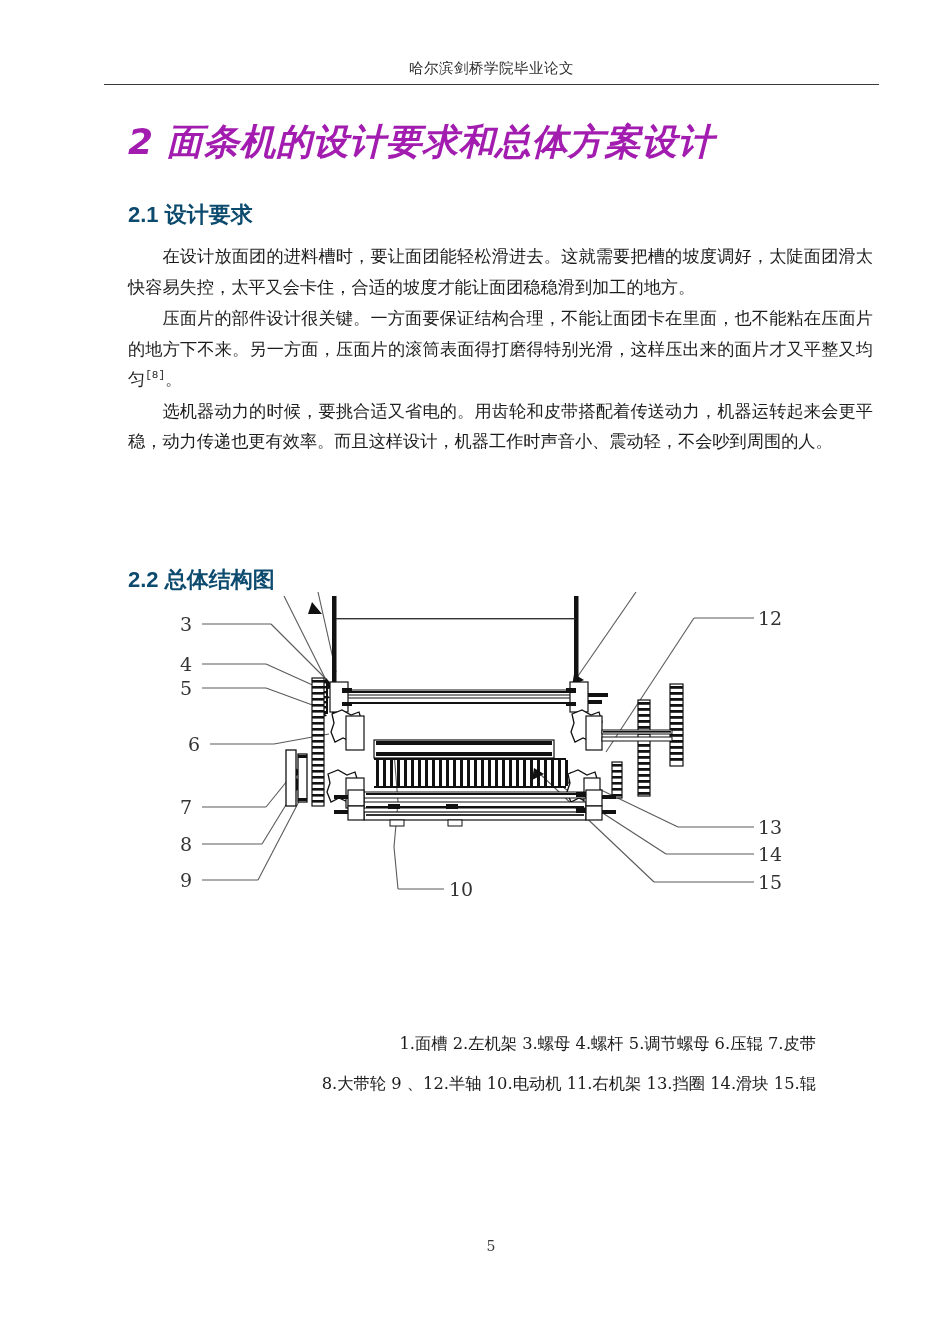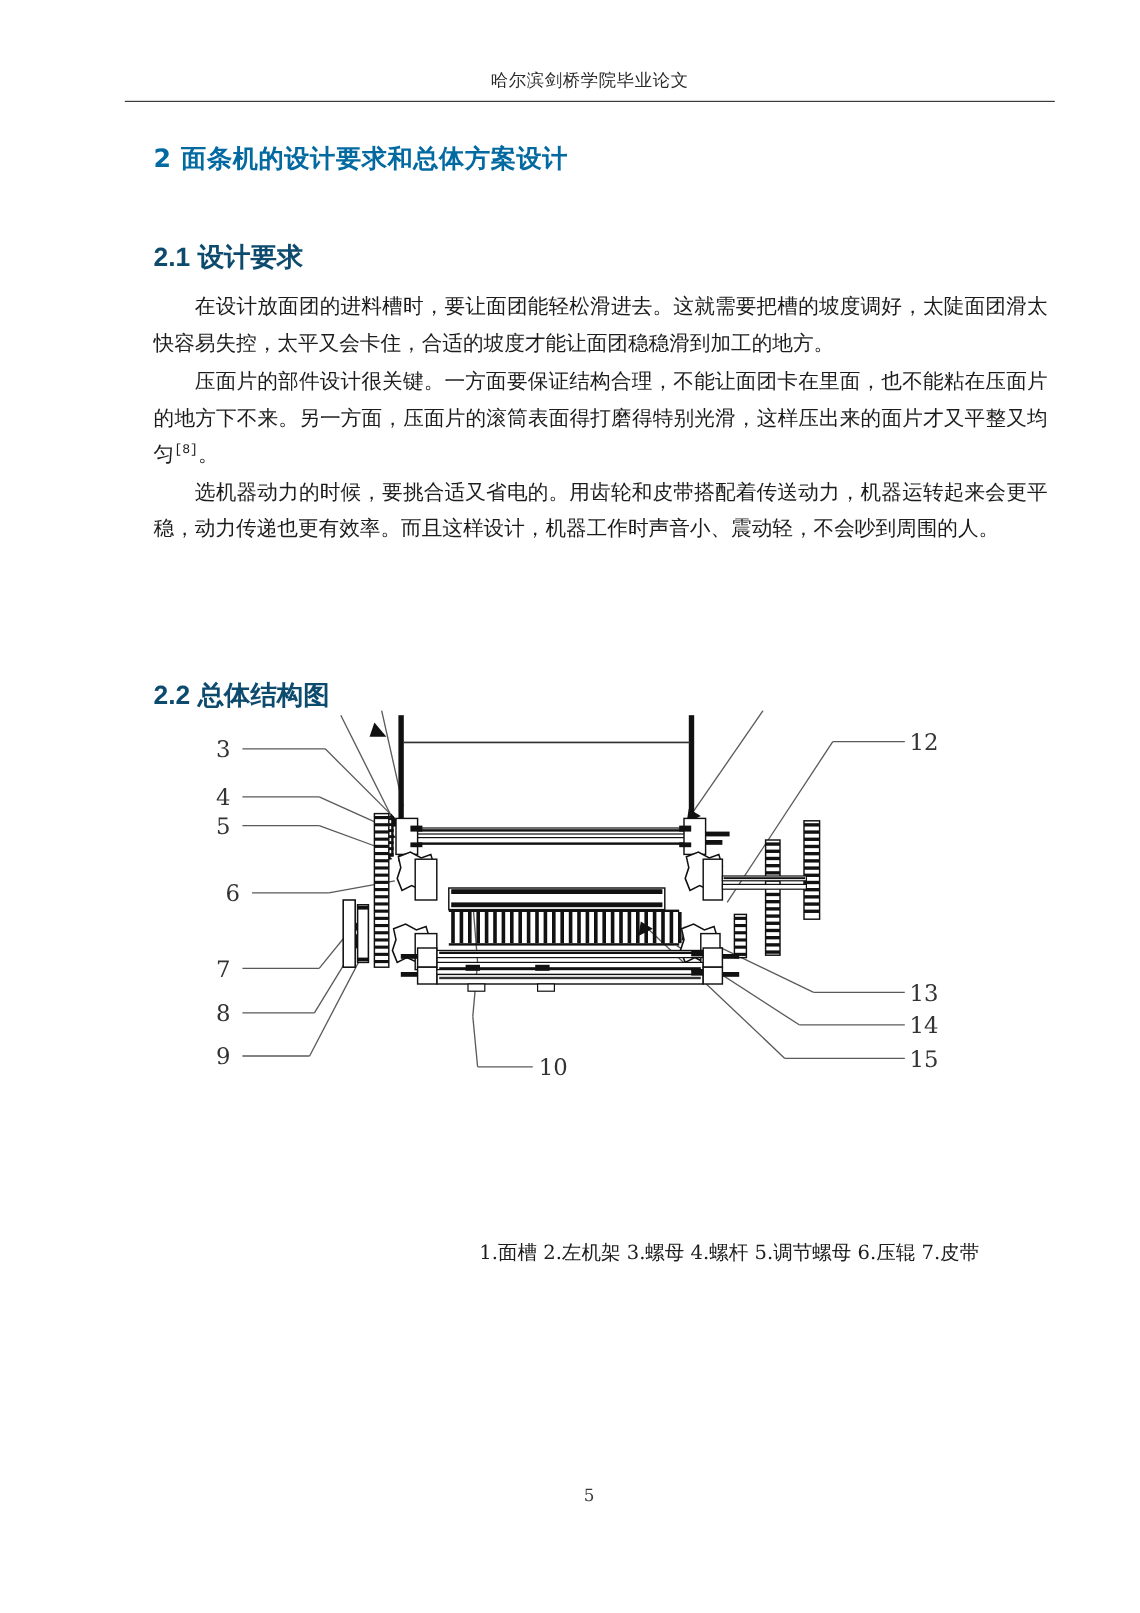--- a/index.html
+++ b/index.html
@@ -50,12 +50,13 @@
     position: absolute;
     left: 112px;
     top: 118px;
-    font-size: 21px;
+    font-size: 36px;
     font-weight: bold;
     letter-spacing: 0.5px;
-    color: #0369a1;
+    color: #a21caf;
     font-family: "DejaVu Sans", "Liberation Sans", sans-serif;
     white-space: nowrap;
+    font-style: italic;
   }
   .h2 {
     font-size: 22px;

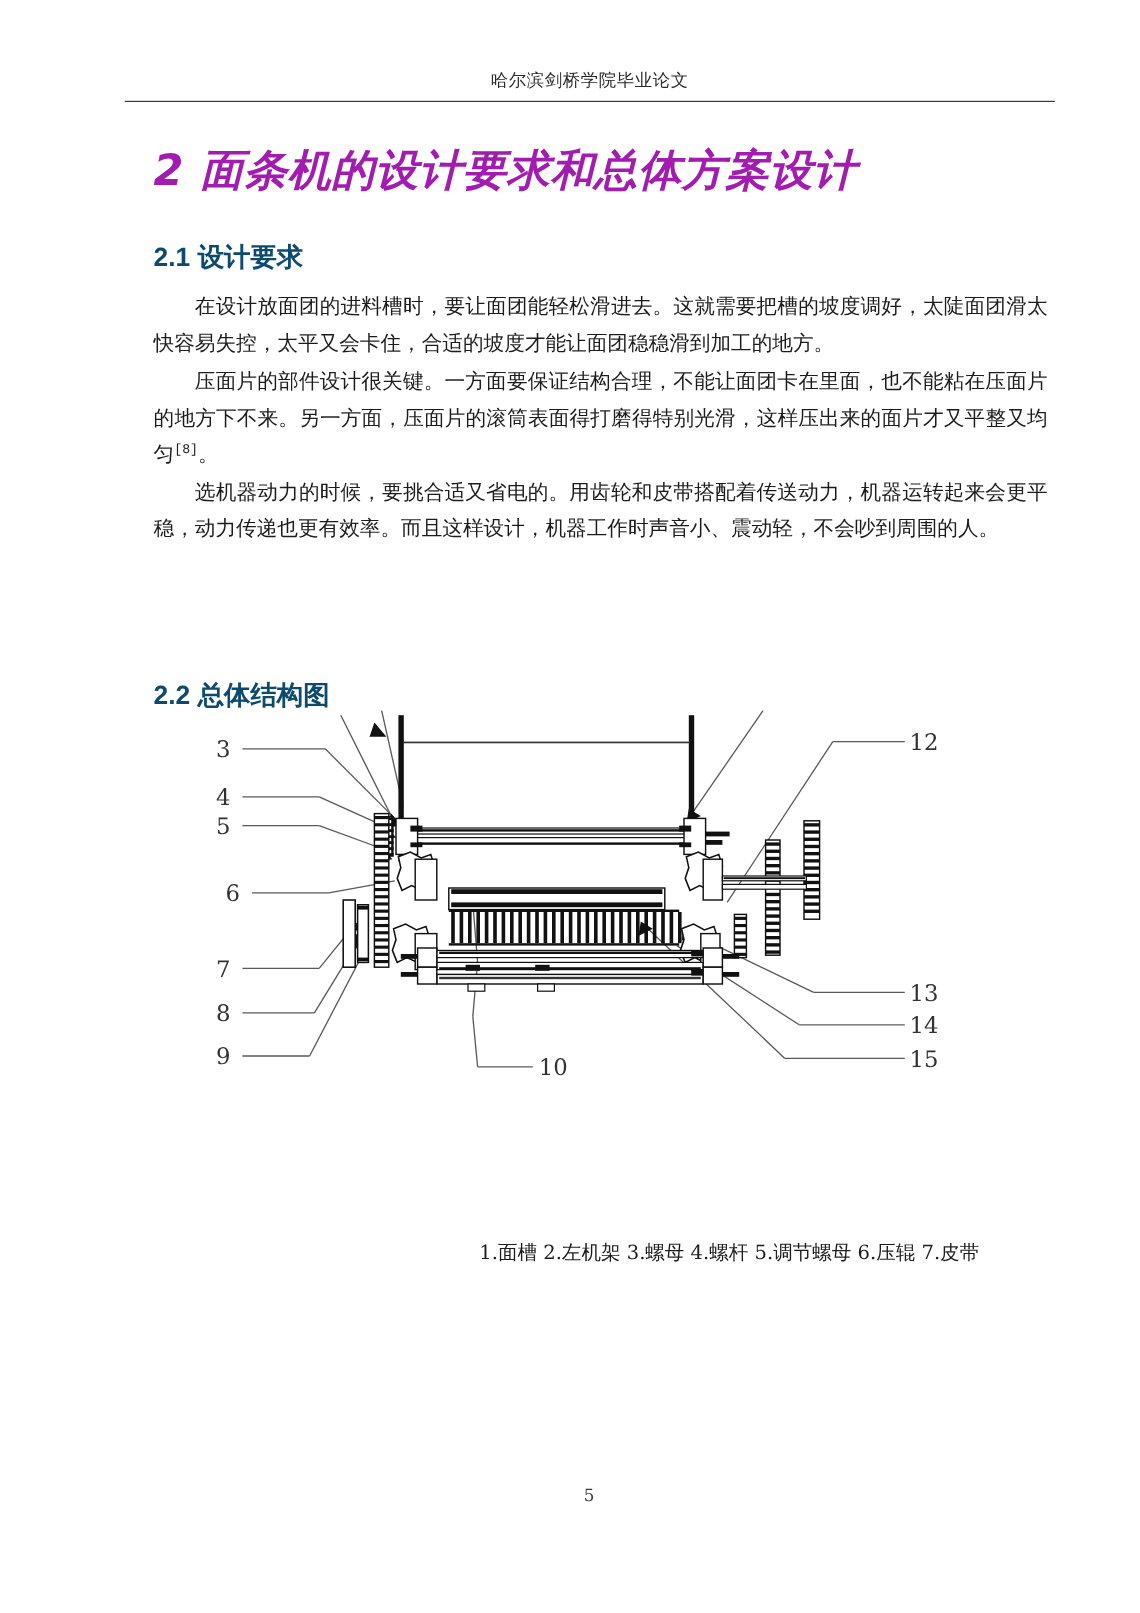--- a/index.html
+++ b/index.html
@@ -444,6 +444,7 @@
 
   <div class="caption-zone">
     <div class="cap-line">1.面槽  2.左机架  3.螺母  4.螺杆  5.调节螺母  6.压辊  7.皮带</div>
+    <div class="cap-line l2">8.大带轮  9 、12.半轴  10.电动机  11.右机架  13.挡圈  14.滑块  15.辊</div>
   </div>
 
   <div class="footer-zone">

